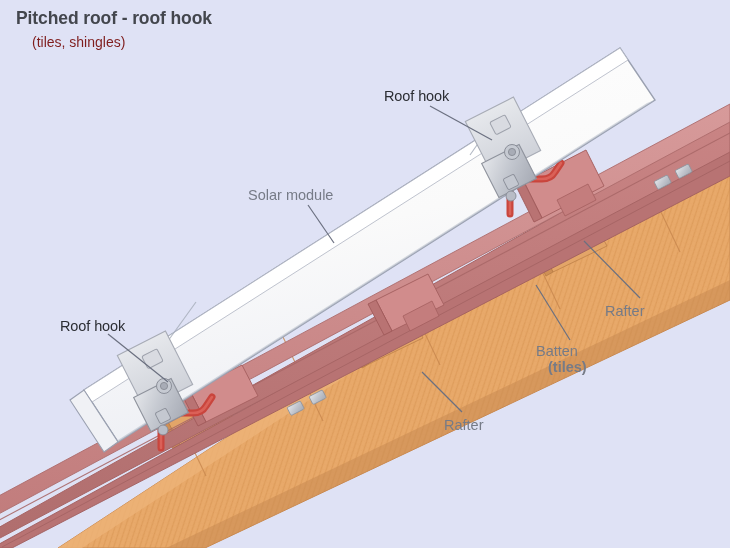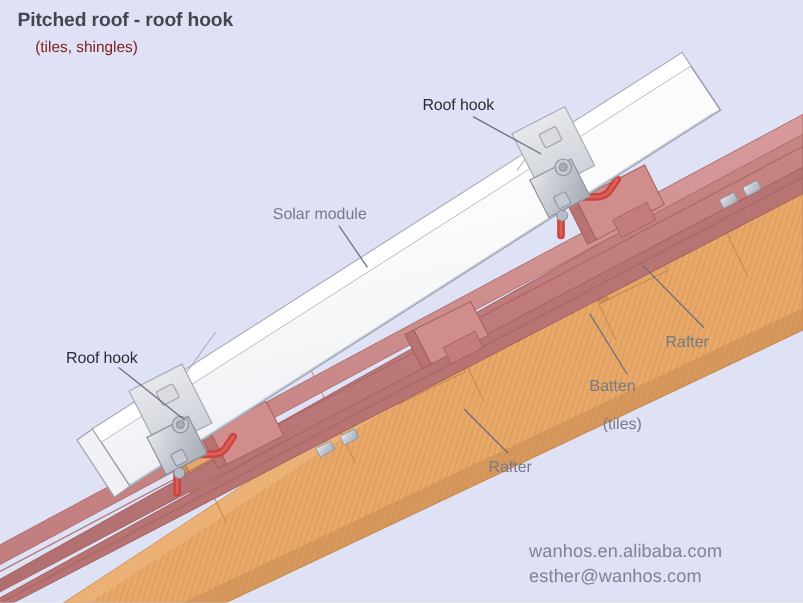--- a/index.html
+++ b/index.html
@@ -57,7 +57,7 @@
   #lbl-solar      { left: 248px; top: 187px; }
   #lbl-rafter     { left: 605px; top: 303px; }
   #lbl-roof1      { left: 536px; top: 343px; }
-  #lbl-roof2      { left: 548px; top: 378px; }
+  #lbl-roof2      { left: 548px; top: 359px; font-weight: bold; }
   #lbl-batten     { left: 444px; top: 417px; }
   .wm {
     font-size: 16.5px;

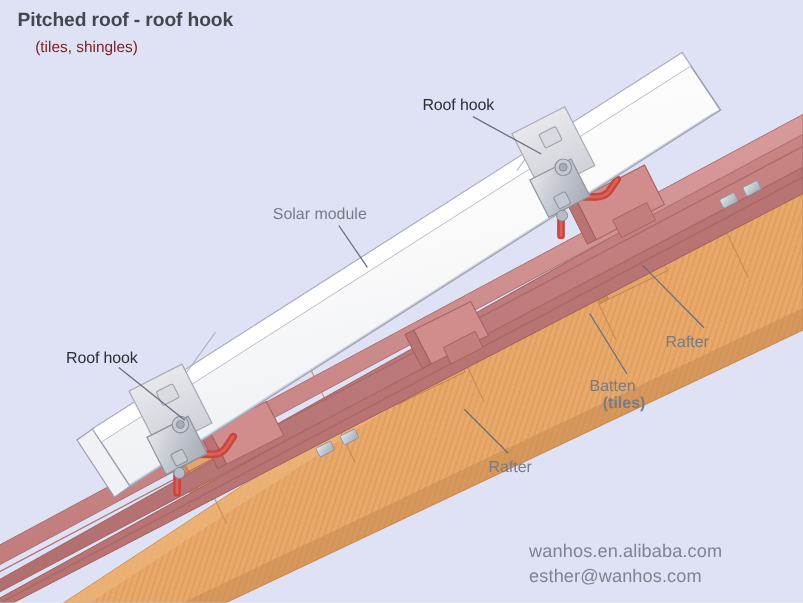--- a/index.html
+++ b/index.html
@@ -277,7 +277,6 @@
   <div class="txt lbl-plain" id="lbl-roof2">(tiles)</div>
   <div class="txt lbl-plain" id="lbl-batten">Rafter</div>
 
-  <div class="txt wm" id="wm-1">wanhos.en.alibaba.com</div>
   <div class="txt wm" id="wm-2">esther@wanhos.com</div>
 
 </div>

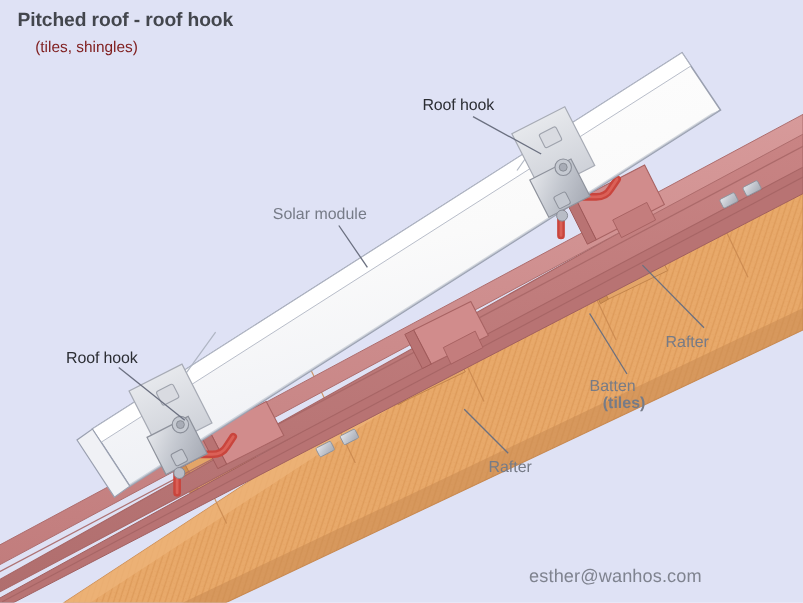--- a/index.html
+++ b/index.html
@@ -277,7 +277,6 @@
   <div class="txt lbl-plain" id="lbl-roof2">(tiles)</div>
   <div class="txt lbl-plain" id="lbl-batten">Rafter</div>
 
-  <div class="txt wm" id="wm-2">esther@wanhos.com</div>
 
 </div>
 

